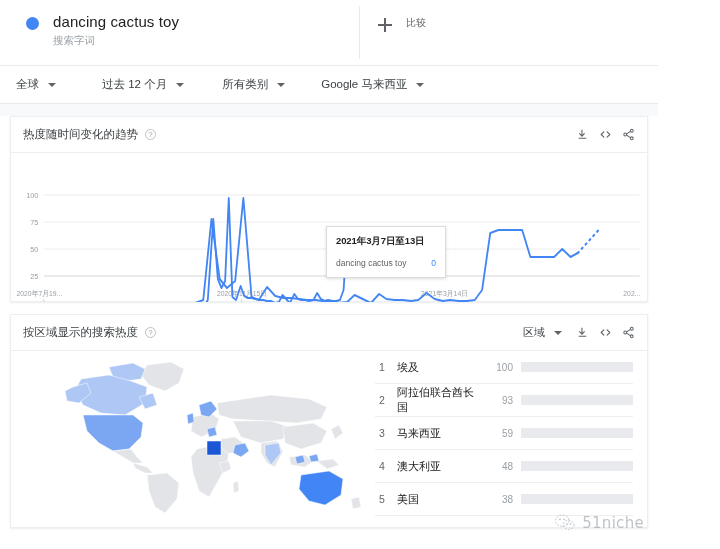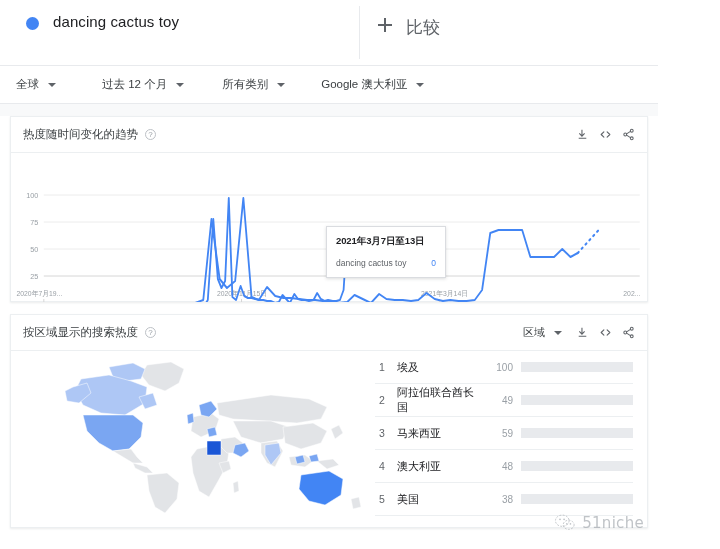--- a/index.html
+++ b/index.html
@@ -44,7 +44,7 @@
   }
   .plus-icon::before { left: 0; right: 0; top: 6px; height: 1.6px; }
   .plus-icon::after { top: 0; bottom: 0; left: 6px; width: 1.6px; }
-  .compare-label { font-size: 17px; color: #5f6368; }
+  .compare-label { font-size: 10px; color: #5f6368; }
 
   
   .filter-bar {

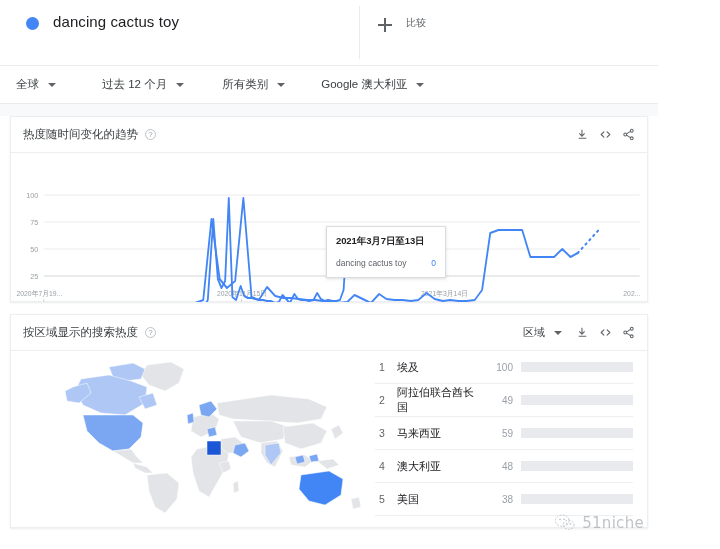--- a/index.html
+++ b/index.html
@@ -143,6 +143,7 @@
       <span class="term-dot"></span>
       <span class="term-texts">
         <span class="term-name">dancing cactus toy</span>
+        <span class="term-sub">搜索字词</span>
       </span>
     </div>
     <div class="compare-cell">

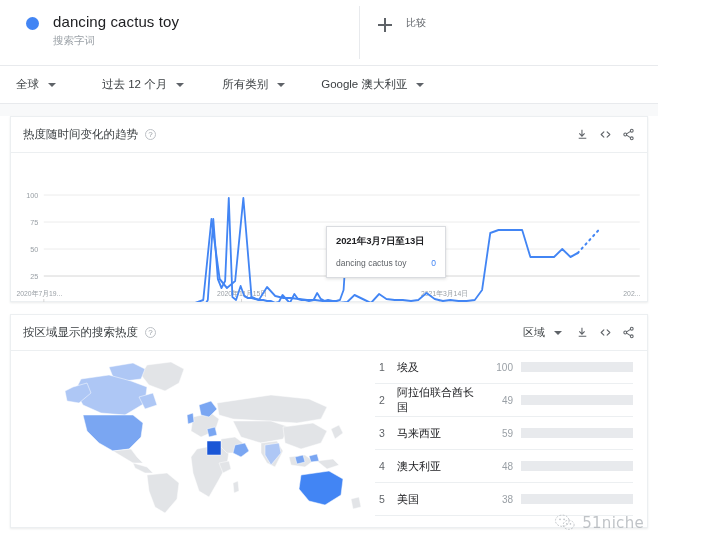--- a/index.html
+++ b/index.html
@@ -166,7 +166,7 @@
       <span class="caret"></span>
     </div>
     <div class="filter-item">
-      <span class="filter-label">Google 澳大利亚</span>
+      <span class="filter-label">Google 马来西亚</span>
       <span class="caret"></span>
     </div>
   </div>

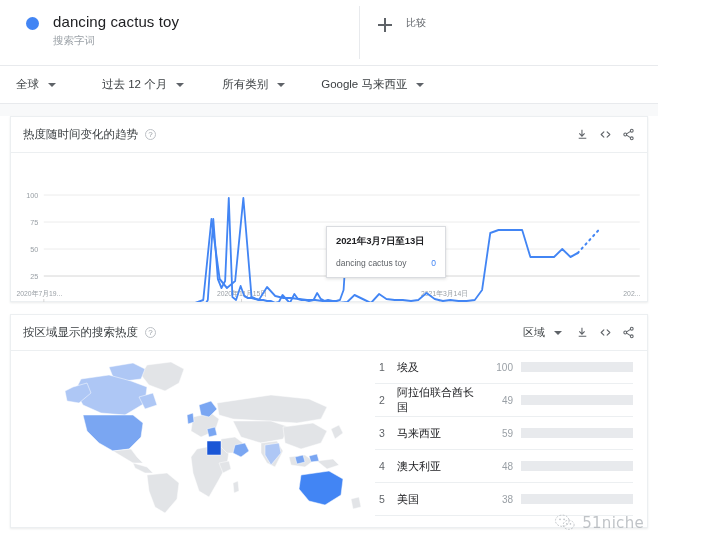--- a/index.html
+++ b/index.html
@@ -355,7 +355,7 @@
         <div class="rrow">
           <span class="rrank">2</span>
           <span class="rname">阿拉伯联合酋长国</span>
-          <span class="rval">49</span>
+          <span class="rval">93</span>
           <span class="rbar-bg"><span class="rbar-fill" style="width:68%"></span></span>
         </div>
         <div class="rrow">

